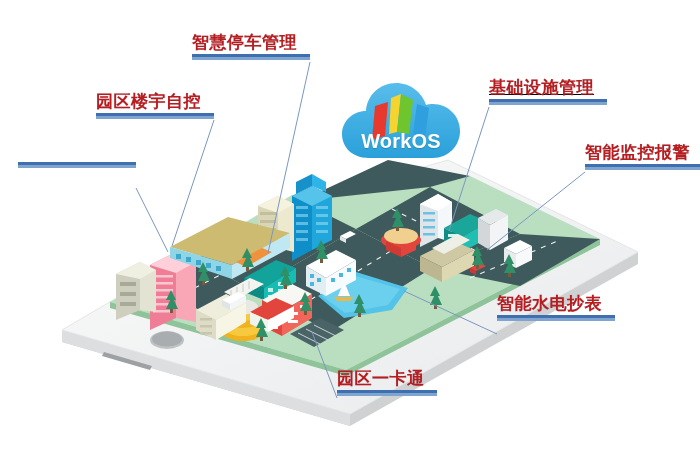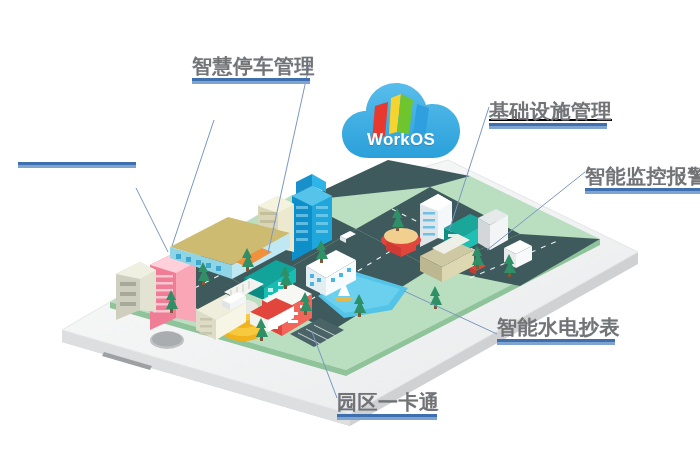--- a/index.html
+++ b/index.html
@@ -16,14 +16,13 @@
   
   .callout{position:absolute;}
   .callout .txt{
-    font-size:20px;
+    font-size:17px;
     font-weight:bold;
-    color:#737373;
+    color:#b91c1c;
     letter-spacing:0.5px;
     white-space:nowrap;
     line-height:19px;
     text-shadow:0 0 1px rgba(42,85,150,.25);
-    margin-top:24px;
   }
   .callout .bar{
     margin-top:2px;

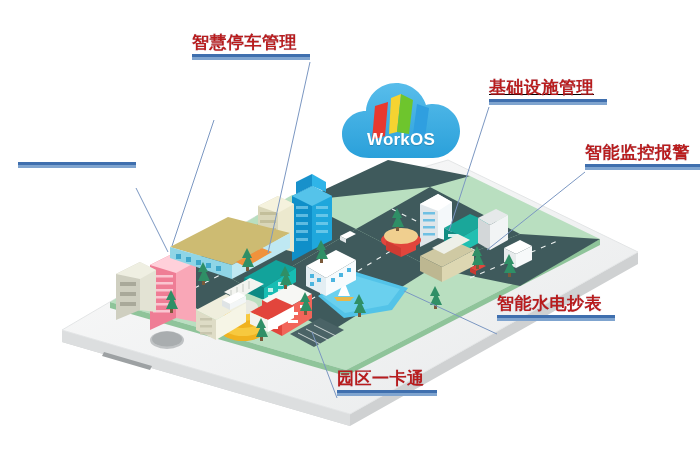--- a/index.html
+++ b/index.html
@@ -400,6 +400,10 @@
     <div class="bar"></div>
   </div>
 
+  <div class="callout" style="left:96px;top:92px;width:118px;">
+    <div class="txt">园区楼宇自控</div>
+    <div class="bar"></div>
+  </div>
 
   <div class="callout" style="left:18px;top:160px;width:118px;">
     <div class="bar"></div>

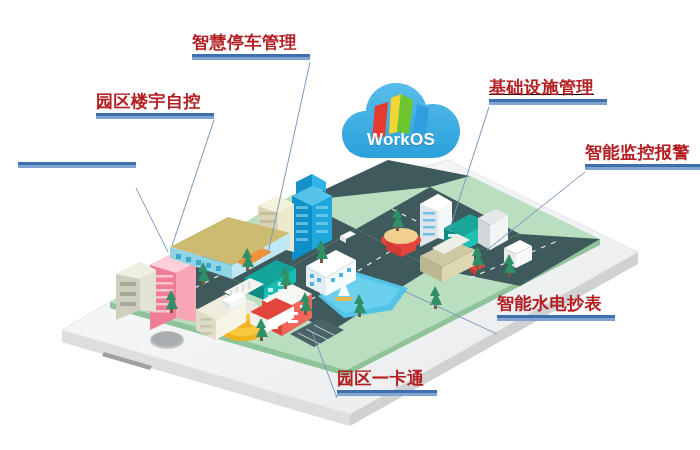--- a/index.html
+++ b/index.html
@@ -34,7 +34,7 @@
   #cloud{position:absolute;left:339px;top:74px;width:124px;height:92px;}
   #cloud .wordmark{
     position:absolute;left:0;top:56px;width:124px;text-align:center;
-    color:#ffffff;font-size:17px;font-weight:bold;letter-spacing:0.2px;
+    color:#ffffff;font-size:20px;font-weight:bold;letter-spacing:0.2px;
     text-shadow:0 1px 1px rgba(0,0,0,.18);
   }
 </style>

